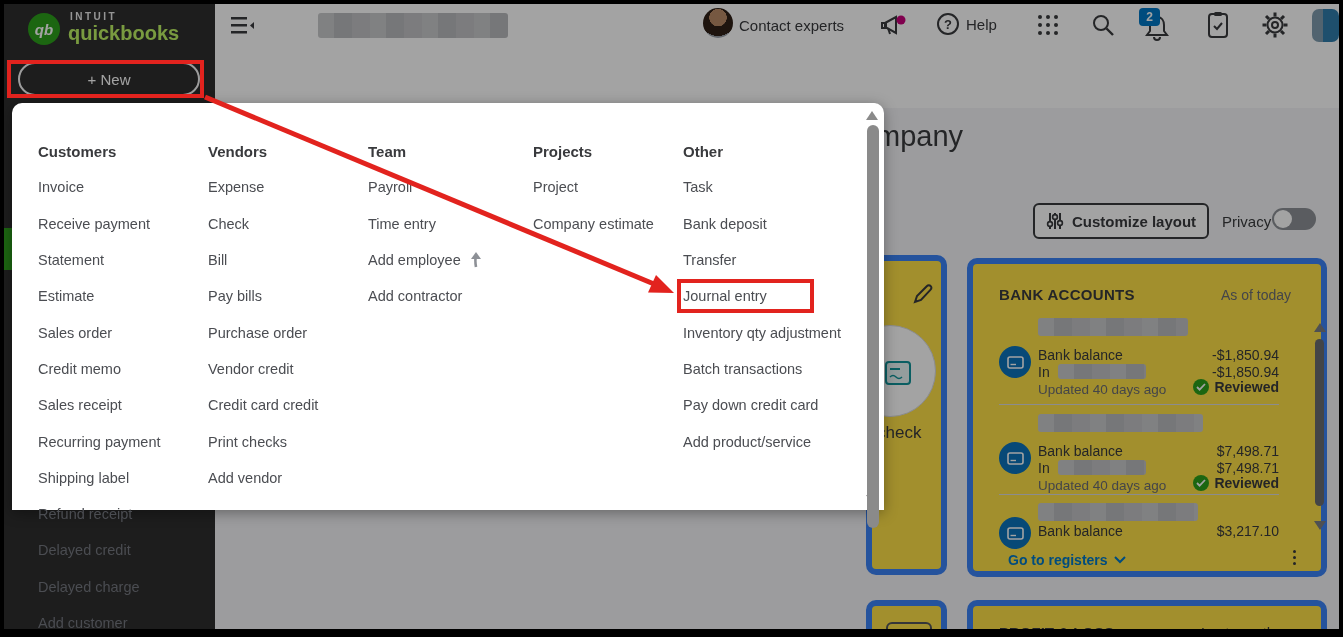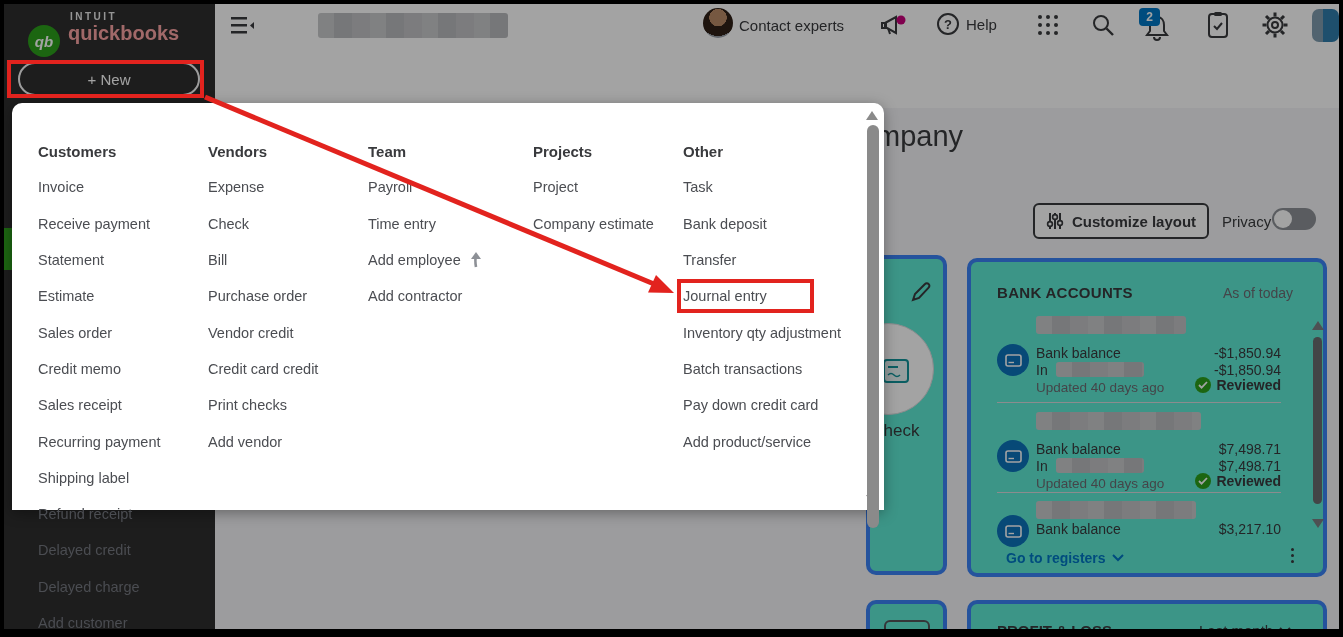--- a/index.html
+++ b/index.html
@@ -10,7 +10,7 @@
   
   .bg{position:absolute;inset:0;z-index:1;}
   .sidebar{position:absolute;left:0;top:0;width:211px;height:100%;background:#2e2e2e;}
-  .logo-circle{position:absolute;left:24px;top:21px;width:32px;height:32px;border-radius:50%;background:#2ca01c;color:#fff;font-weight:bold;font-style:italic;font-size:15px;display:flex;align-items:center;justify-content:center;}
+  .logo-circle{position:absolute;left:24px;top:9px;width:32px;height:32px;border-radius:50%;background:#2ca01c;color:#fff;font-weight:bold;font-style:italic;font-size:15px;display:flex;align-items:center;justify-content:center;}
   .logo-intuit{position:absolute;left:66px;top:7px;color:#e9e9e9;font-size:10px;letter-spacing:2.5px;font-weight:bold;}
   .logo-qb{position:absolute;left:64px;top:18px;color:#fca5a5;font-size:20px;font-weight:600;}
   .new-btn{position:absolute;left:14px;top:58px;width:182px;height:34px;border:2px solid #f5f5f5;border-radius:17px;color:#fff;font-size:15px;display:flex;align-items:center;justify-content:center;background:#2e2e2e;}

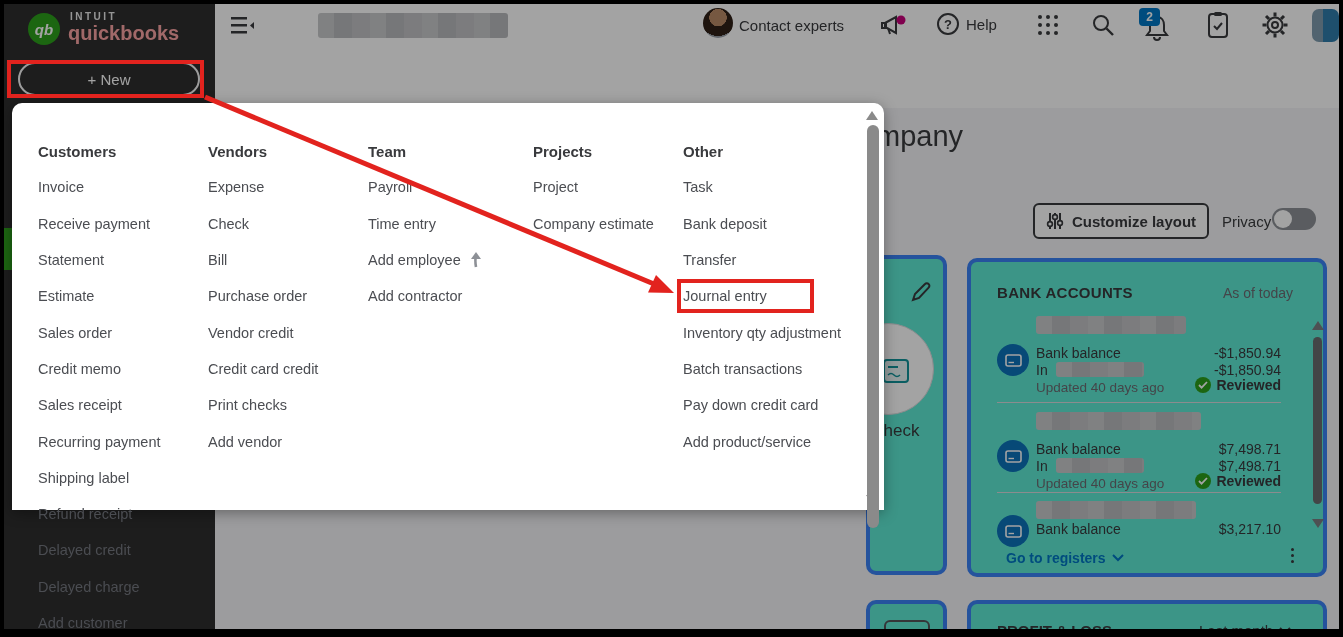--- a/index.html
+++ b/index.html
@@ -12,7 +12,7 @@
   .sidebar{position:absolute;left:0;top:0;width:211px;height:100%;background:#2e2e2e;}
   .logo-circle{position:absolute;left:24px;top:9px;width:32px;height:32px;border-radius:50%;background:#2ca01c;color:#fff;font-weight:bold;font-style:italic;font-size:15px;display:flex;align-items:center;justify-content:center;}
   .logo-intuit{position:absolute;left:66px;top:7px;color:#e9e9e9;font-size:10px;letter-spacing:2.5px;font-weight:bold;}
-  .logo-qb{position:absolute;left:64px;top:18px;color:#fca5a5;font-size:20px;font-weight:600;}
+  .logo-qb{position:absolute;left:64px;top:18px;color:#bef264;font-size:20px;font-weight:600;}
   .new-btn{position:absolute;left:14px;top:58px;width:182px;height:34px;border:2px solid #f5f5f5;border-radius:17px;color:#fff;font-size:15px;display:flex;align-items:center;justify-content:center;background:#2e2e2e;}
   .green-sliver{position:absolute;left:0;top:224px;width:8px;height:42px;background:#2ca01c;}
   .topbar{position:absolute;left:211px;top:0;width:1124px;height:44px;background:#fff;}

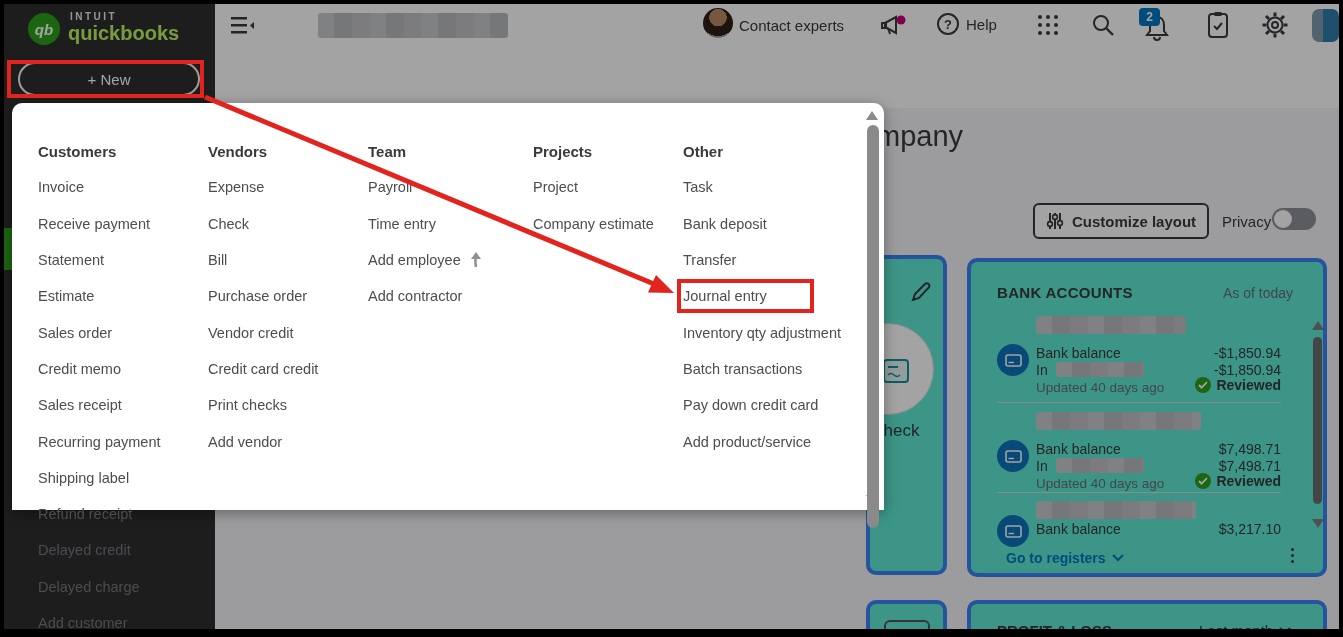--- a/index.html
+++ b/index.html
@@ -298,6 +298,7 @@
       <div class="mi">Expense</div>
       <div class="mi">Check</div>
       <div class="mi">Bill</div>
+      <div class="mi">Pay bills</div>
       <div class="mi">Purchase order</div>
       <div class="mi">Vendor credit</div>
       <div class="mi">Credit card credit</div>

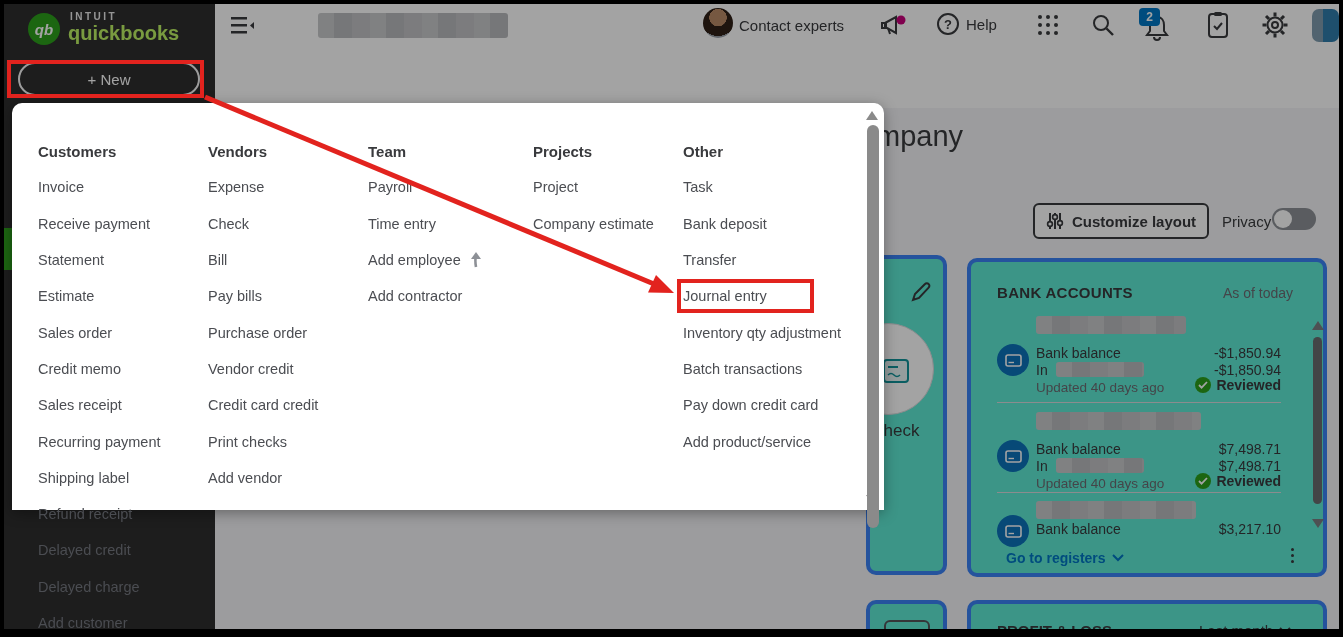--- a/index.html
+++ b/index.html
@@ -21,7 +21,7 @@
   .plus-box{position:absolute;left:234px;top:60px;width:42px;height:42px;border:2px solid#53555a;border-radius:8px;color:#393a3d;font-size:20px;display:flex;align-items:flex-start;justify-content:center;}
   .page-title{position:absolute;top:72px;font-size:29px;color:#393a3d;}
   .redact{background:repeating-linear-gradient(90deg,#c9cacc 0 16px,#b9babd 16px 34px,#c2c3c5 34px 52px);border-radius:3px;}
-  .card{position:absolute;background:#5eead4;border:4px solid #3b82f6;border-radius:10px;}
+  .card{position:absolute;background:#fde047;border:6px solid #3b82f6;border-radius:10px;}
   .cust-btn{position:absolute;left:1029px;top:199px;width:176px;height:36px;background:#fff;border:2px solid #393a3d;border-radius:6px;display:flex;align-items:center;justify-content:center;gap:8px;font-size:15px;font-weight:bold;color:#393a3d;}
   .toggle{position:absolute;left:1268px;top:204px;width:44px;height:22px;background:#8d9096;border-radius:11px;}
   .toggle .knob{position:absolute;left:2px;top:2px;width:18px;height:18px;border-radius:50%;background:#fff;}

